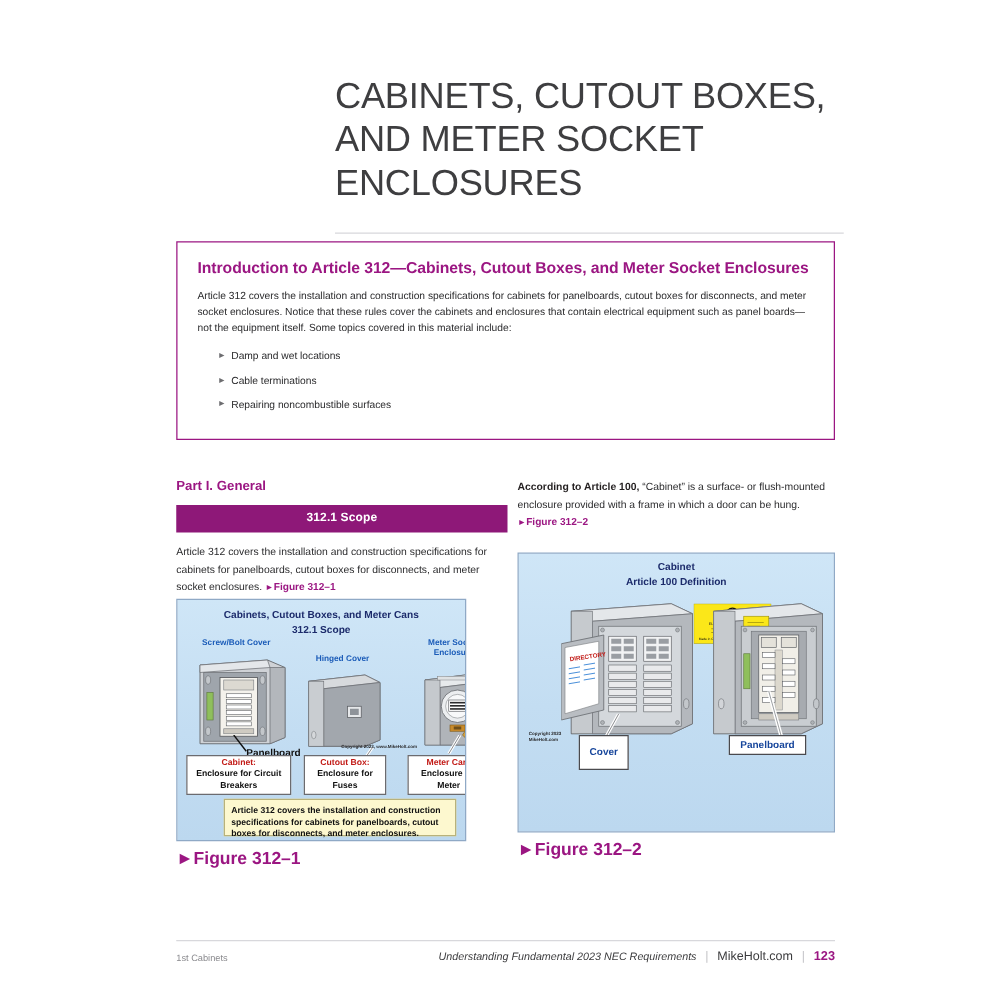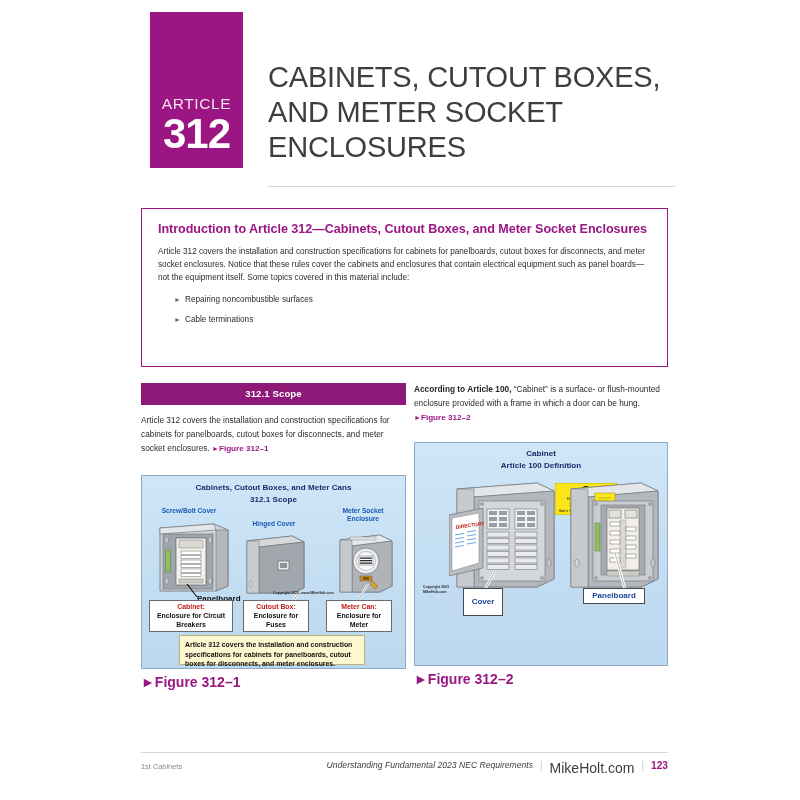--- a/index.html
+++ b/index.html
@@ -145,10 +145,6 @@
 <div class="page">
 
   <div class="hdr">
-    <div class="hdr-badge">
-      <div class="a-word">ARTICLE</div>
-      <div class="a-num">312</div>
-    </div>
     <div class="hdr-title">CABINETS, CUTOUT BOXES, AND METER SOCKET ENCLOSURES</div>
     <div class="hdr-rule"></div>
   </div>

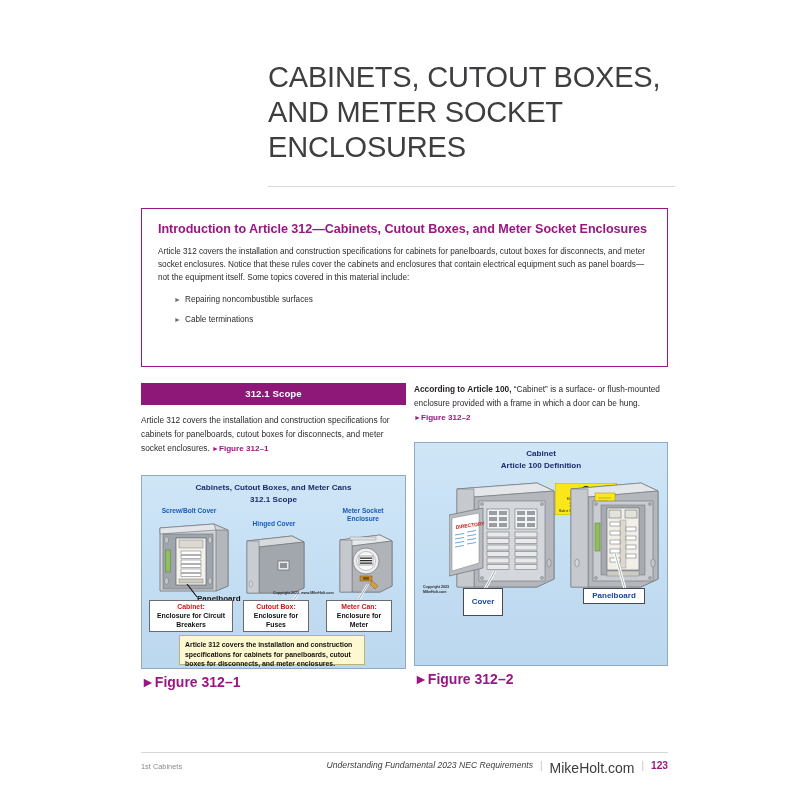--- a/index.html
+++ b/index.html
@@ -40,7 +40,7 @@
 
   
   .intro{
-    position:absolute;left:141px;top:208px;width:527px;height:159px;
+    position:absolute;left:141px;top:193px;width:527px;height:159px;
     border:1px solid #9B1682;box-sizing:border-box;
     padding:12px 16px 0 16px;
   }

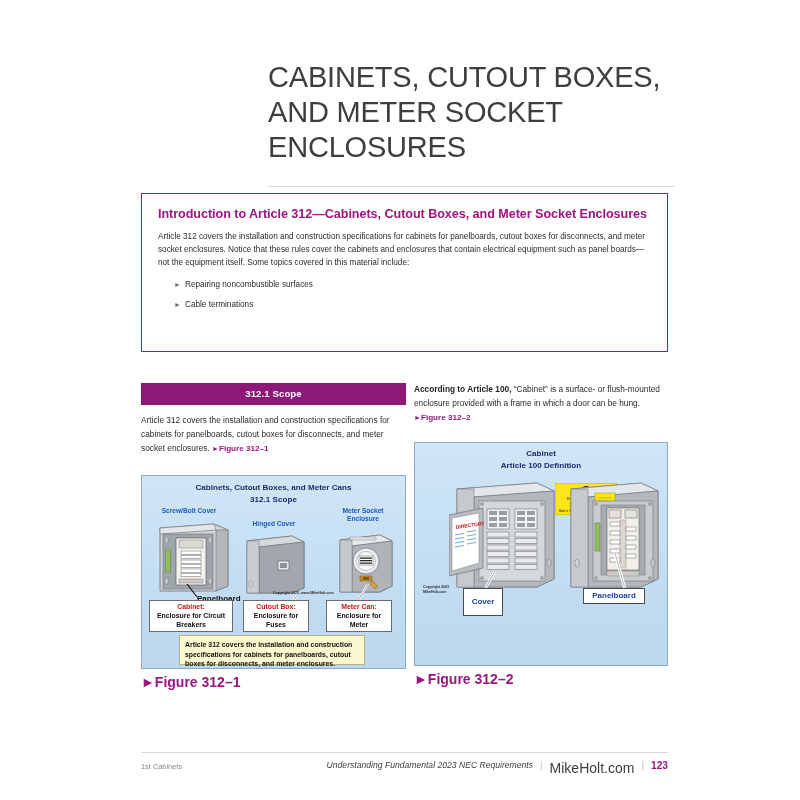--- a/index.html
+++ b/index.html
@@ -153,6 +153,7 @@
     <h2>Introduction to Article 312—Cabinets, Cutout Boxes, and Meter Socket Enclosures</h2>
     <p>Article 312 covers the installation and construction specifications for cabinets for panelboards, cutout boxes for disconnects, and meter socket enclosures. Notice that these rules cover the cabinets and enclosures that contain electrical equipment such as panel boards—not the equipment itself. Some topics covered in this material include:</p>
     <ul>
+      <li><span class="tri">►</span><span>Damp and wet locations</span></li>
       <li><span class="tri">►</span><span>Repairing noncombustible surfaces</span></li>
       <li><span class="tri">►</span><span>Cable terminations</span></li>
     </ul>

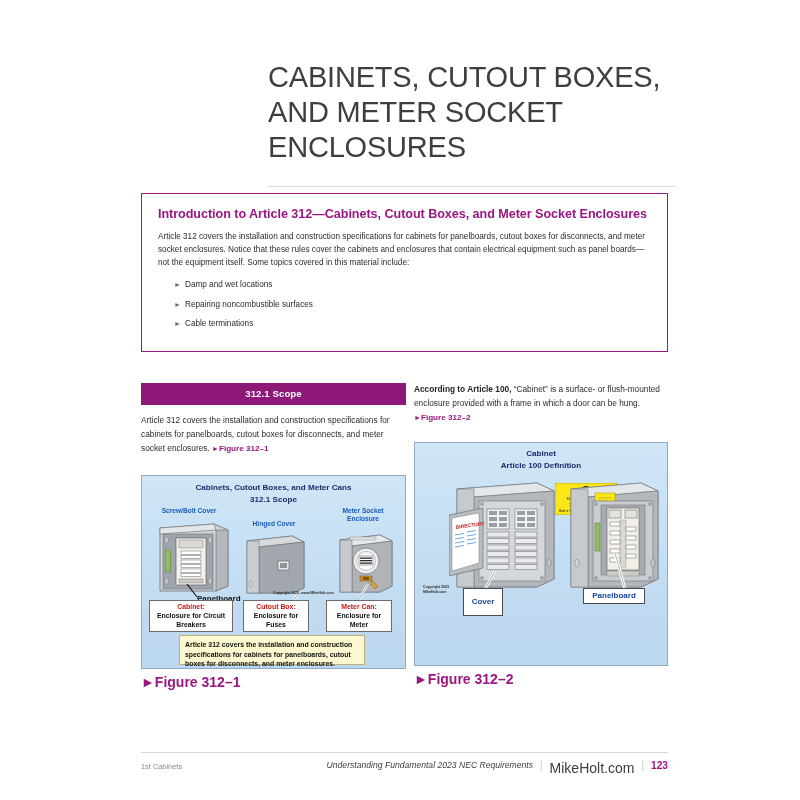--- a/index.html
+++ b/index.html
@@ -154,8 +154,8 @@
     <p>Article 312 covers the installation and construction specifications for cabinets for panelboards, cutout boxes for disconnects, and meter socket enclosures. Notice that these rules cover the cabinets and enclosures that contain electrical equipment such as panel boards—not the equipment itself. Some topics covered in this material include:</p>
     <ul>
       <li><span class="tri">►</span><span>Damp and wet locations</span></li>
+      <li><span class="tri">►</span><span>Cable terminations</span></li>
       <li><span class="tri">►</span><span>Repairing noncombustible surfaces</span></li>
-      <li><span class="tri">►</span><span>Cable terminations</span></li>
     </ul>
   </div>
 

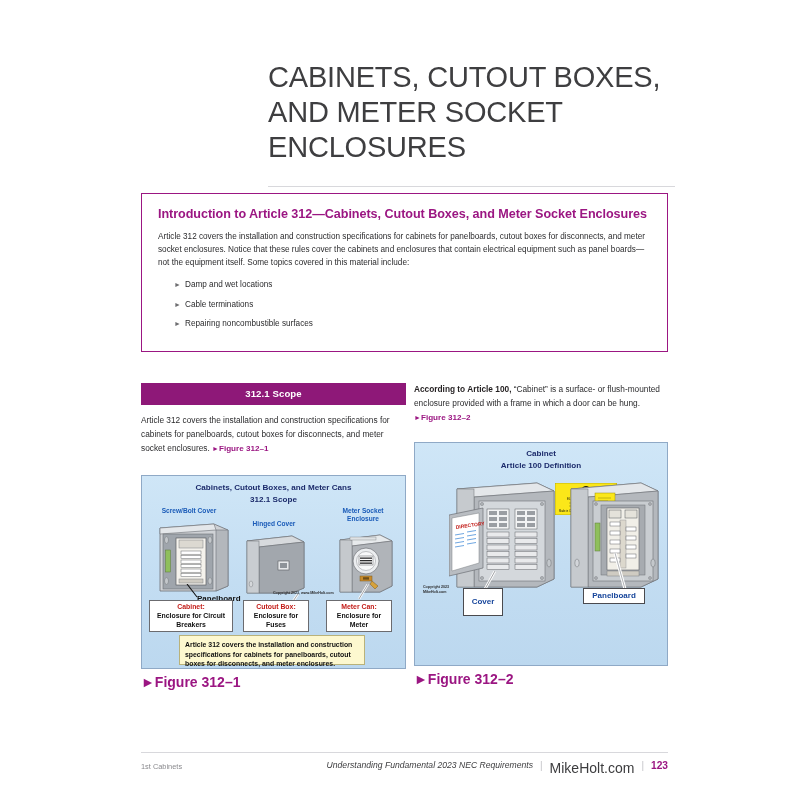--- a/index.html
+++ b/index.html
@@ -160,6 +160,7 @@
   </div>
 
   <div class="colL">
+    <div class="part-head">Part I. General</div>
     <div class="sec-bar">312.1 Scope</div>
     <p class="body-txt">
       <span>Article 312 covers the installation and construction specifications for cabinets for panelboards, cutout boxes for disconnects, and meter socket enclosures.</span>

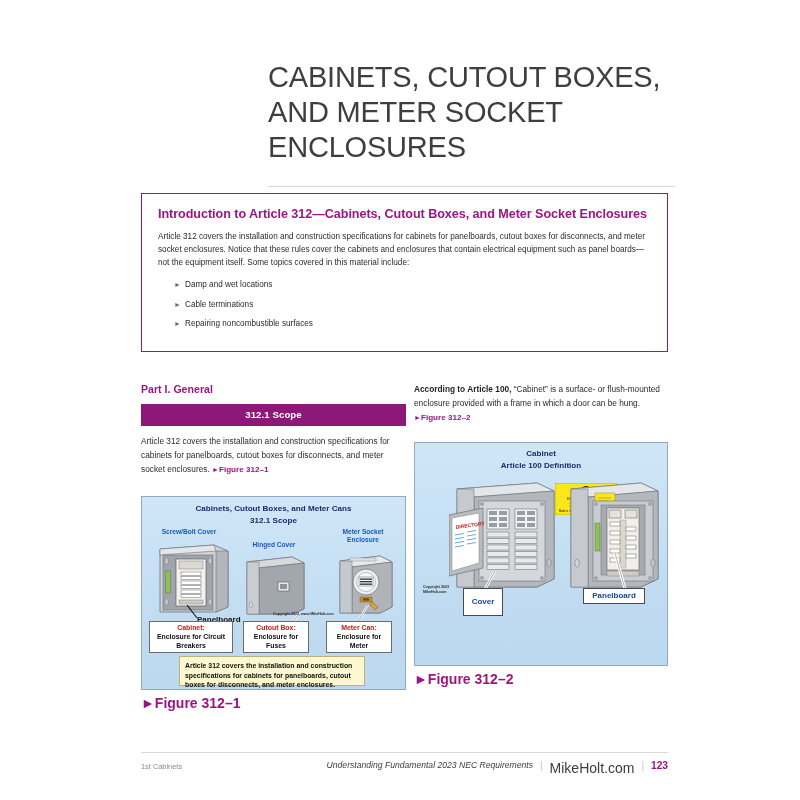--- a/index.html
+++ b/index.html
@@ -89,7 +89,7 @@
     background:linear-gradient(#cfe6f7 0%, #c3ddf2 55%, #bcd8ef 100%);
     box-sizing:border-box;position:relative;overflow:hidden;
   }
-  .fig1{margin-top:20px;width:265px;height:194px;}
+  .fig1{margin-top:3px;width:232px;height:194px;}
   .fig2{width:254px;height:224px;}
 
   .fig-title{

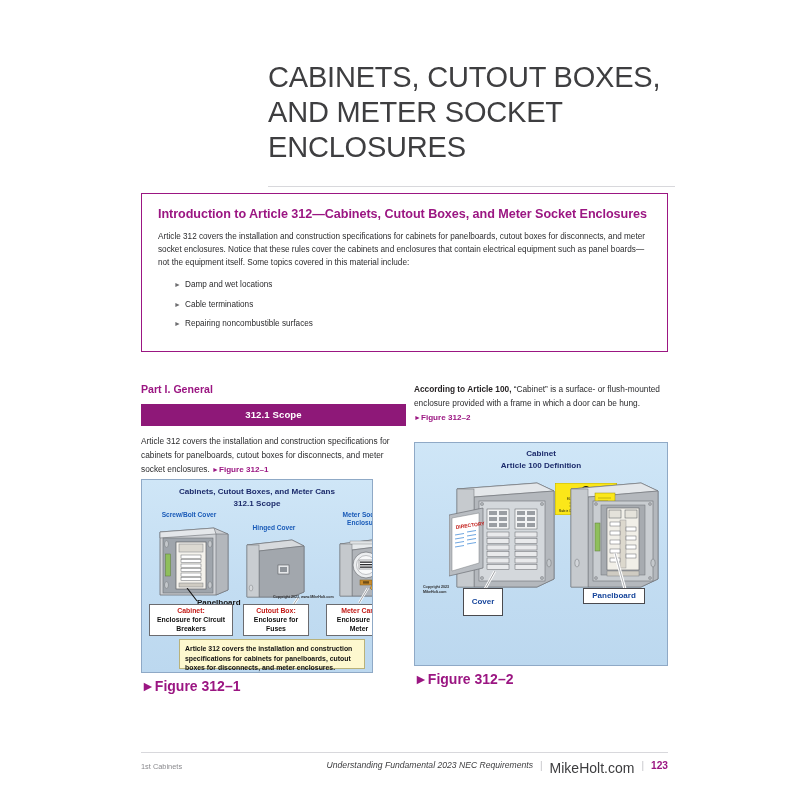--- a/index.html
+++ b/index.html
@@ -136,7 +136,7 @@
   .foot .right{position:absolute;right:0;top:2px;display:flex;align-items:flex-start;gap:7px;}
   .foot .ital{font-style:italic;font-size:8.6px;color:#3c3c3e;}
   .foot .sep{color:#c5c5c9;font-size:10px;}
-  .foot .site{font-size:14px;color:#3c3c3e;}
+  .foot .site{font-size:10px;color:#3c3c3e;}
   .foot .pg{font-size:10.2px;font-weight:700;color:#9B1682;}
 </style>
 </head>

